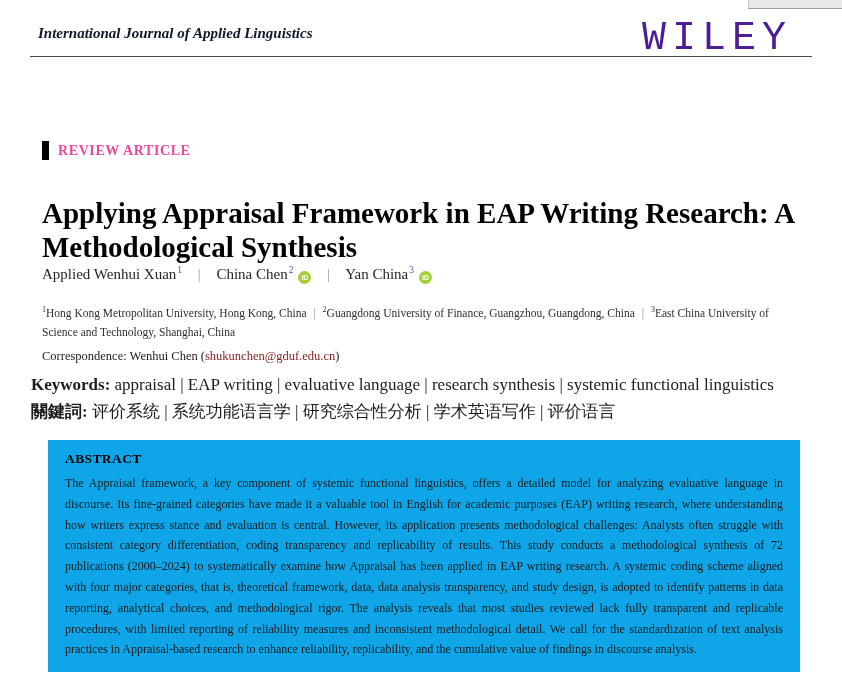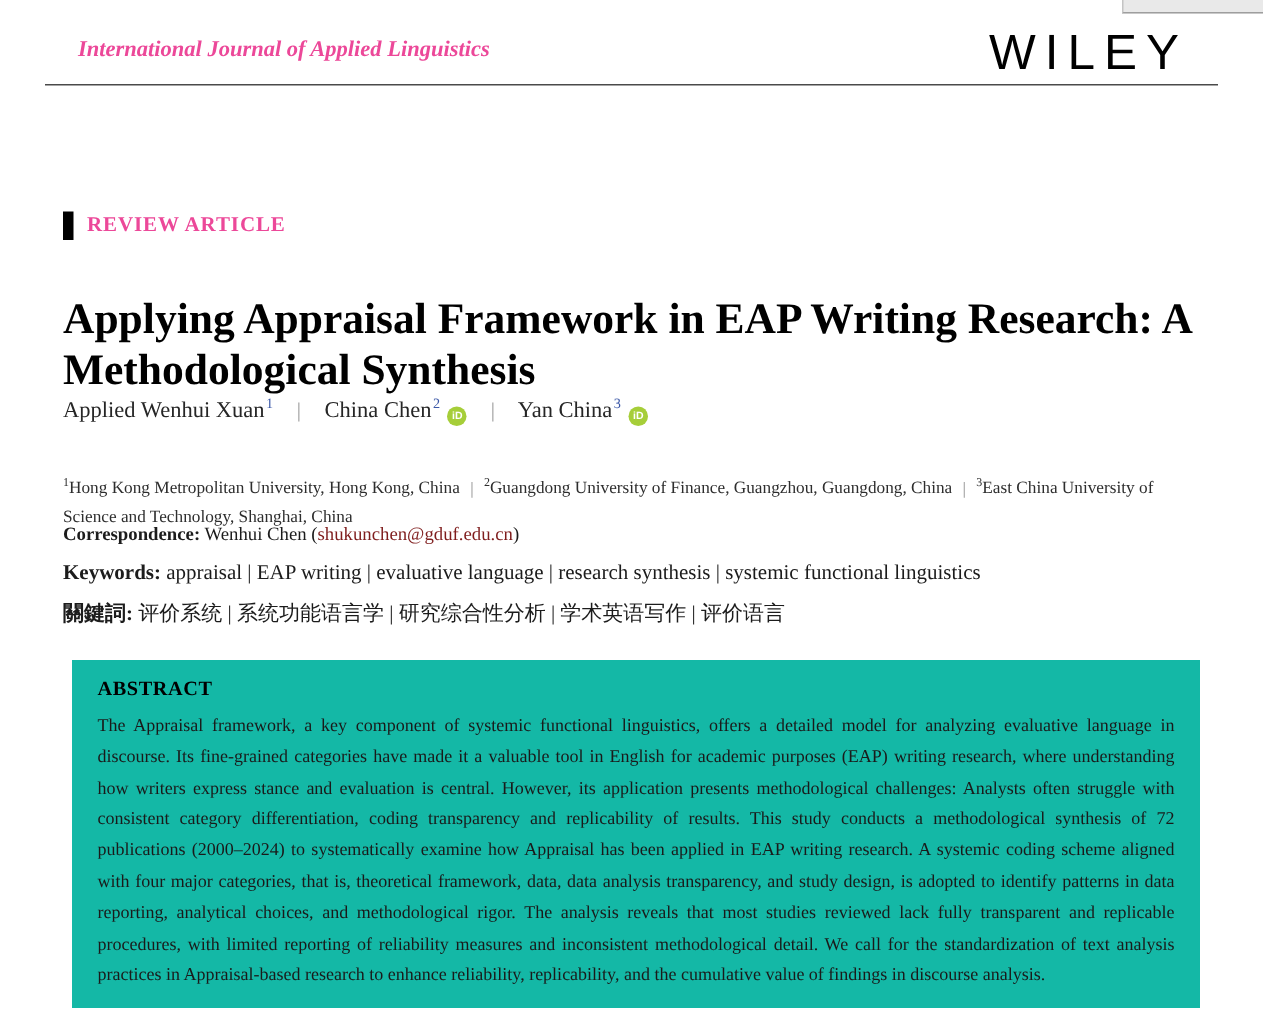--- a/index.html
+++ b/index.html
@@ -12,8 +12,8 @@
   }
 
   .journal-name {
-    position: absolute; top: 25px; left: 52px;
-    font-style: italic; font-weight: bold; font-size: 15px; color: #ec4899;
+    position: absolute; top: 25px; left: 38px;
+    font-style: italic; font-weight: bold; font-size: 15px; color: #0f172a;
   }
 
   .wiley-logo {

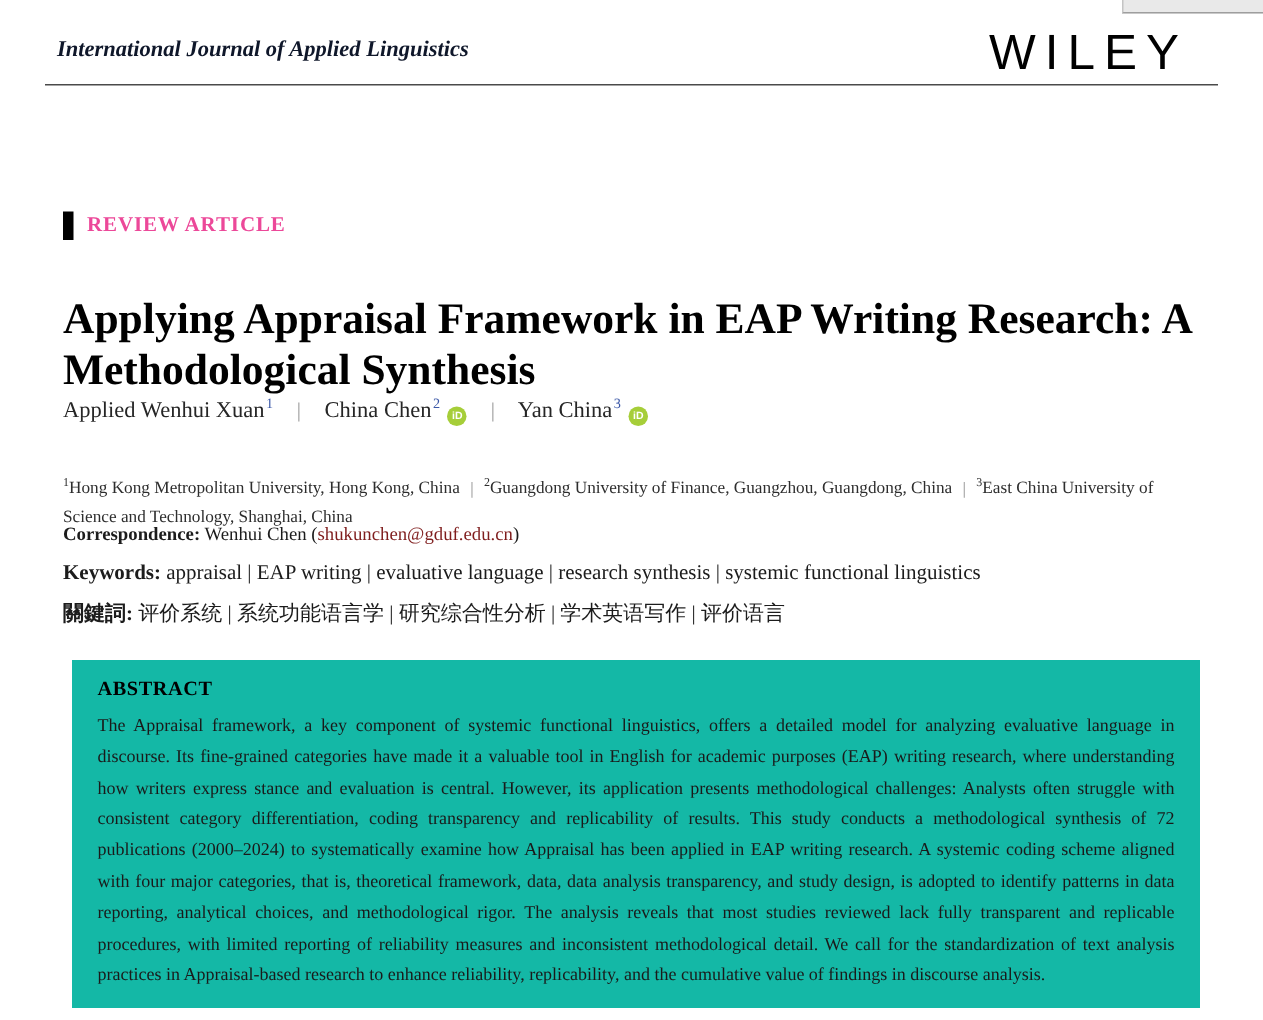--- a/index.html
+++ b/index.html
@@ -18,8 +18,8 @@
 
   .wiley-logo {
     position: absolute; top: 16px; right: 50px;
-    font-family: Liberation Sans, sans-serif; font-size: 33px; font-weight: 500;
-    letter-spacing: 6px; color: #000000;
+    font-family: Liberation Mono, monospace; font-size: 40px; font-weight: 500;
+    letter-spacing: 6px; color: #4c1d95;
   }
 
   .header-rule {

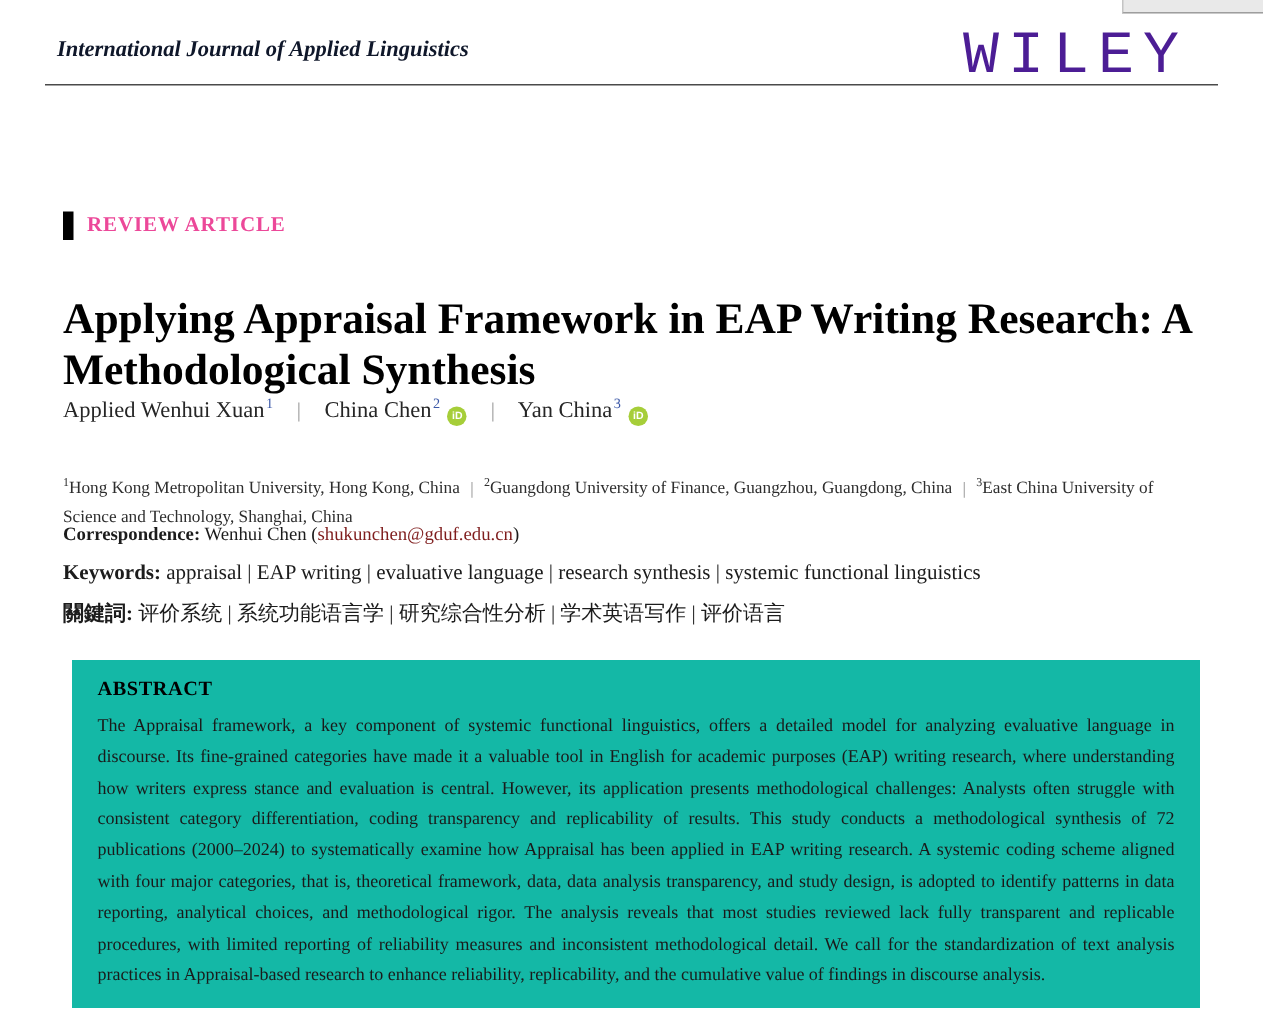--- a/index.html
+++ b/index.html
@@ -53,7 +53,7 @@
   }
 
   .affiliations {
-    position: absolute; top: 312px; left: 42px; width: 748px;
+    position: absolute; top: 300px; left: 42px; width: 748px;
     font-size: 11.5px; line-height: 19px; color: #2e2e2e;
   }
   .affiliations sup { font-size: 8px; vertical-align: super; }

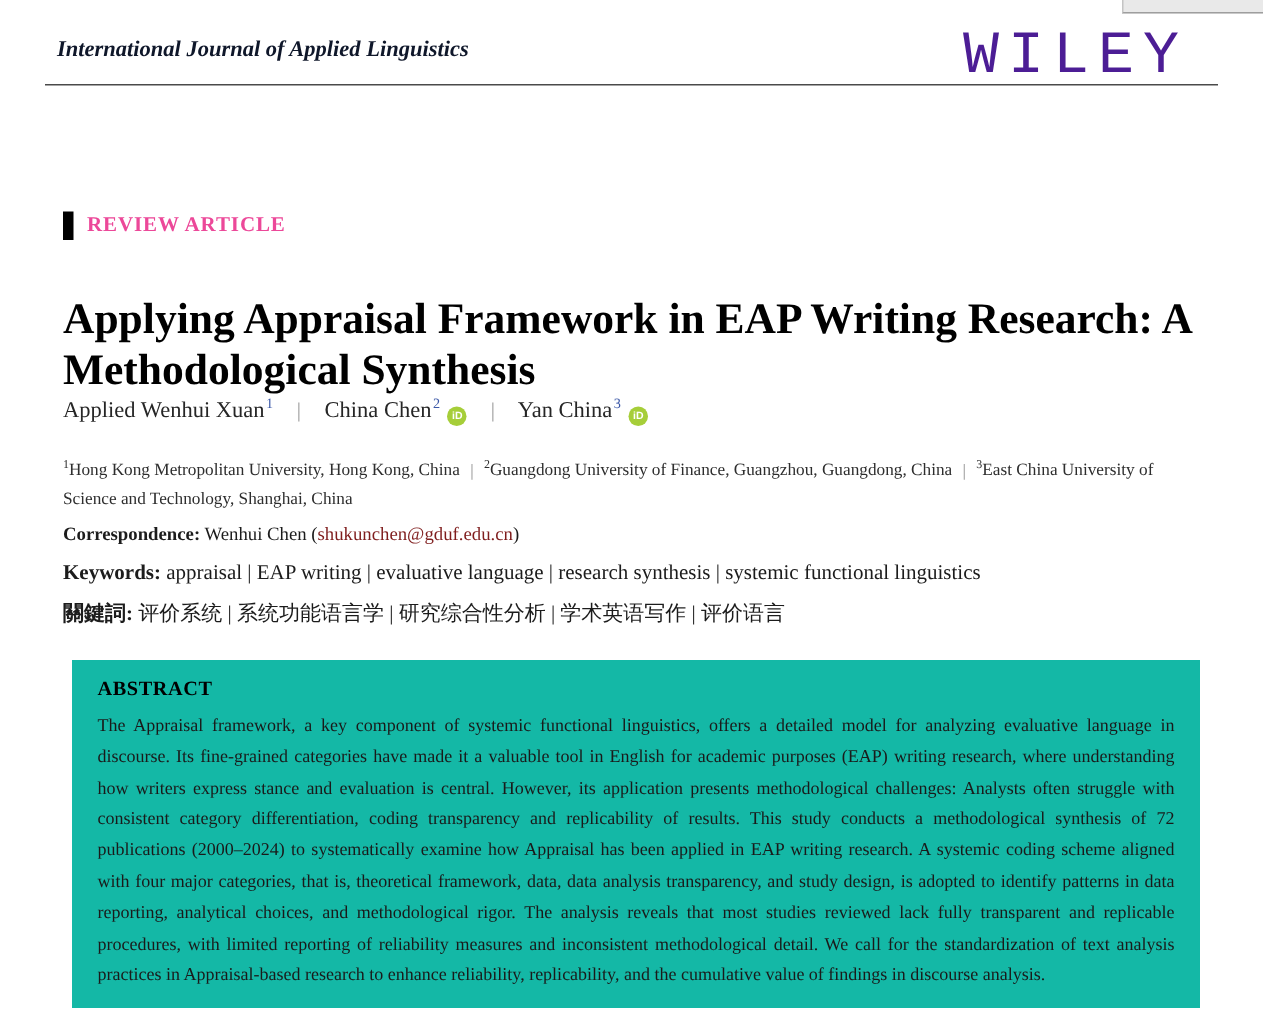--- a/index.html
+++ b/index.html
@@ -62,7 +62,7 @@
   .correspondence {
     position: absolute; top: 349px; left: 42px; width: 748px; font-size: 12.5px; color: #1c1c1c;
   }
-  .correspondence .label { font-weight: bold; }
+  .correspondence .label { font-weight: normal; }
   .correspondence .email-link { color: #7f1d1d; text-decoration: none; cursor: pointer; }
 
   .keywords-line {

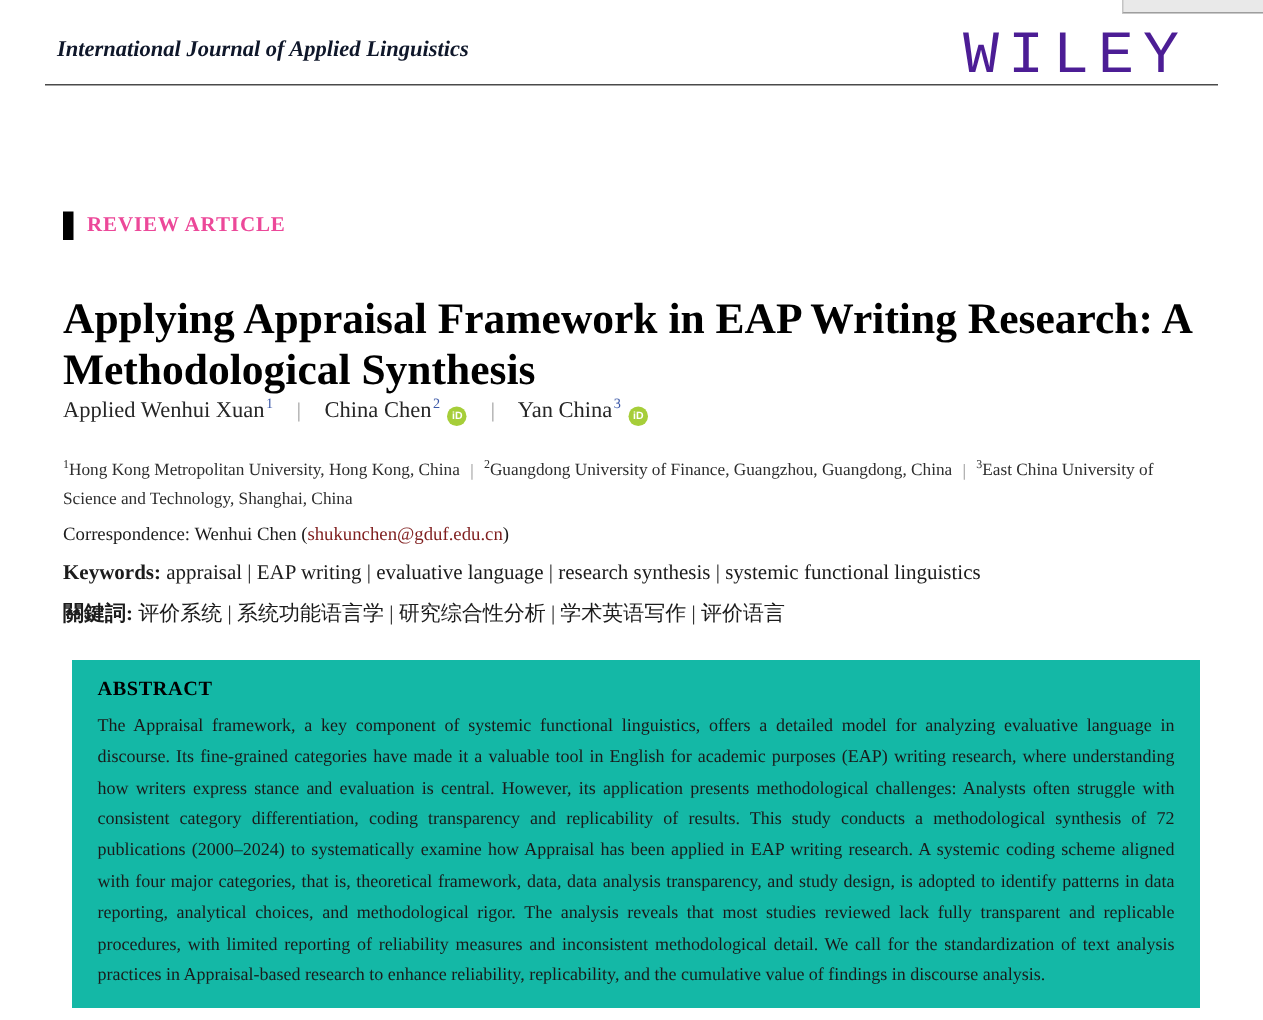--- a/index.html
+++ b/index.html
@@ -66,7 +66,7 @@
   .correspondence .email-link { color: #7f1d1d; text-decoration: none; cursor: pointer; }
 
   .keywords-line {
-    position: absolute; left: 42px; width: 748px; font-size: 14px; color: #1c1c1c;
+    position: absolute; left: 31px; width: 748px; font-size: 17px; color: #1c1c1c;
   }
   .keywords-line .label { font-weight: bold; }
   .kw-en { top: 375px; }

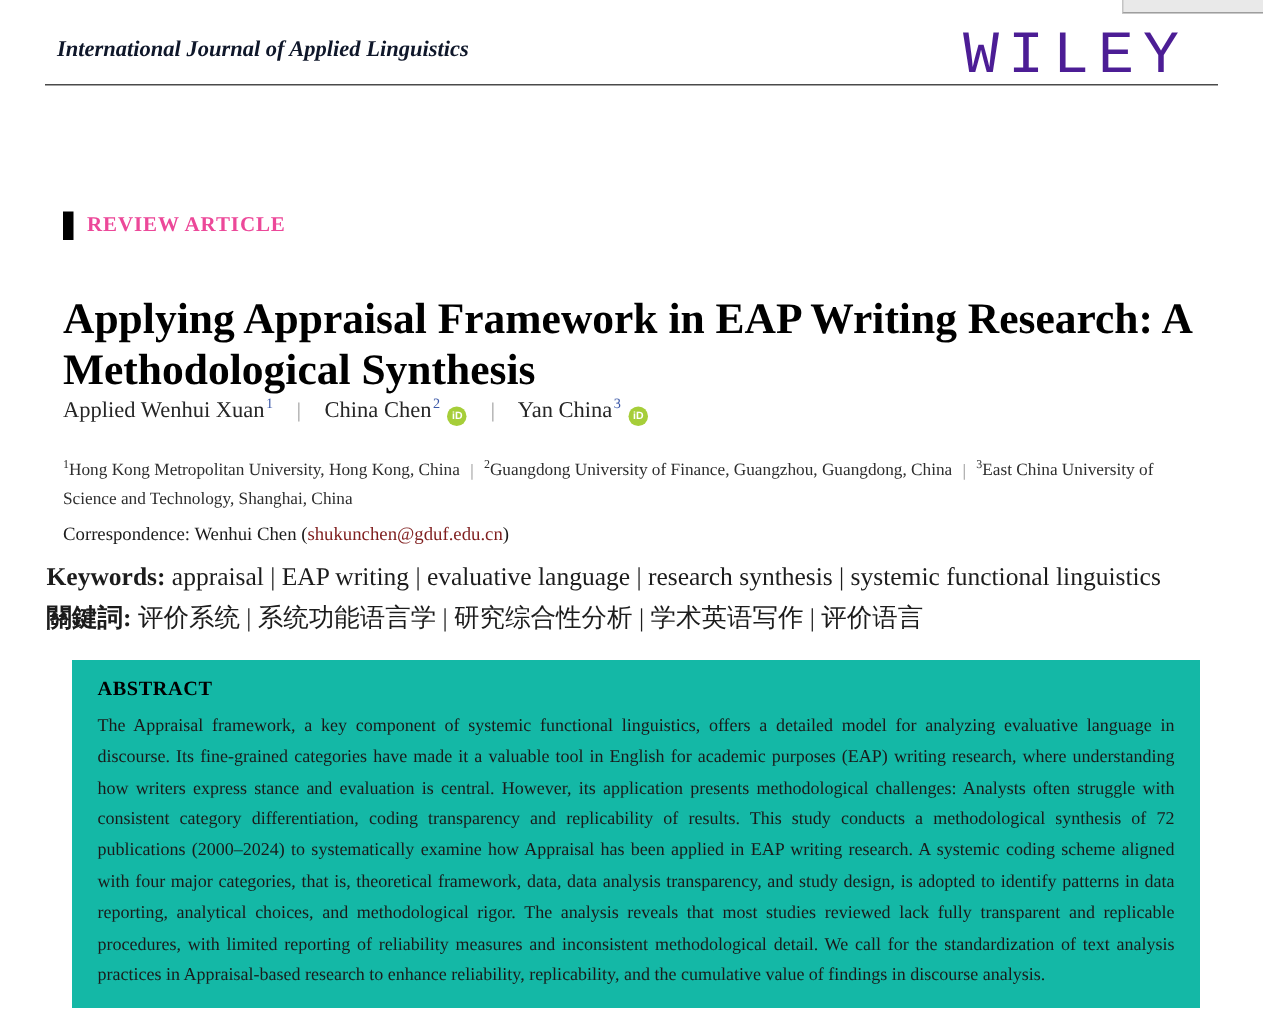--- a/index.html
+++ b/index.html
@@ -74,7 +74,7 @@
 
   .abstract-box {
     position: absolute; top: 440px; left: 48px; right: 42px; bottom: 8px;
-    background: #14b8a6; padding: 11px 17px 10px 17px; overflow: hidden;
+    background: #0ea5e9; padding: 11px 17px 10px 17px; overflow: hidden;
   }
   .abstract-heading { font-size: 13.5px; font-weight: bold; letter-spacing: 0.4px; color: #000; margin-bottom: 6px; }
   .abstract-text {

